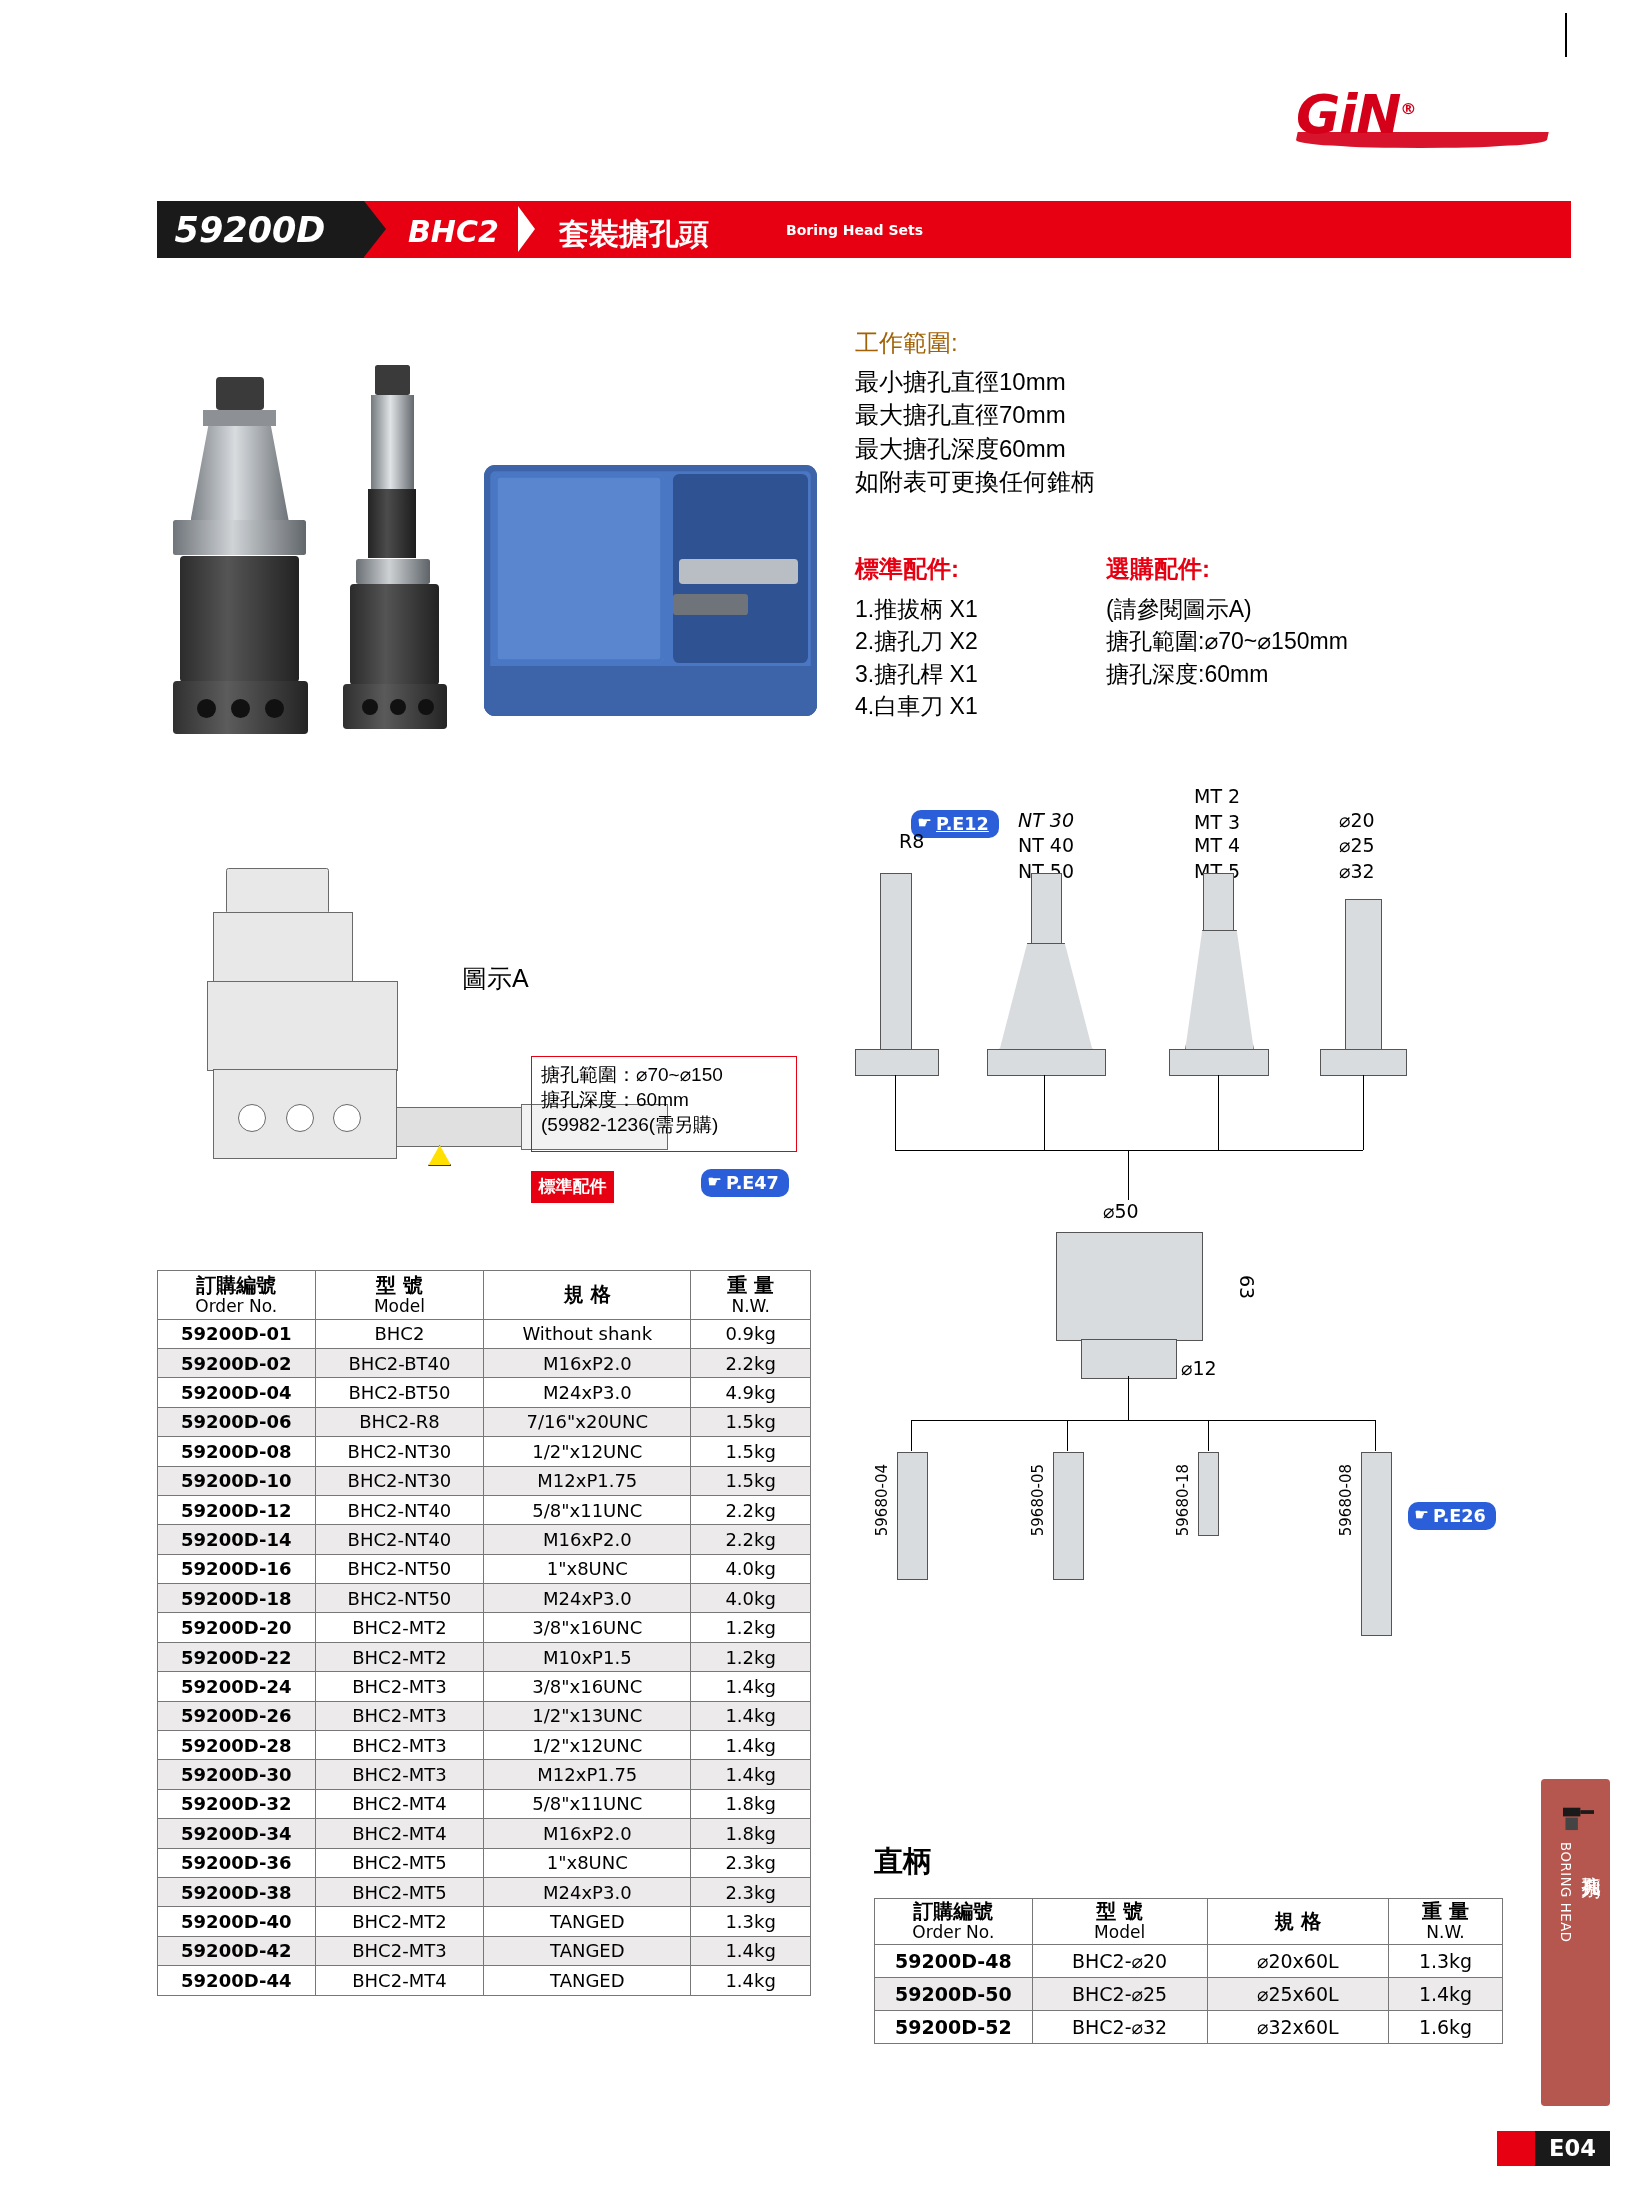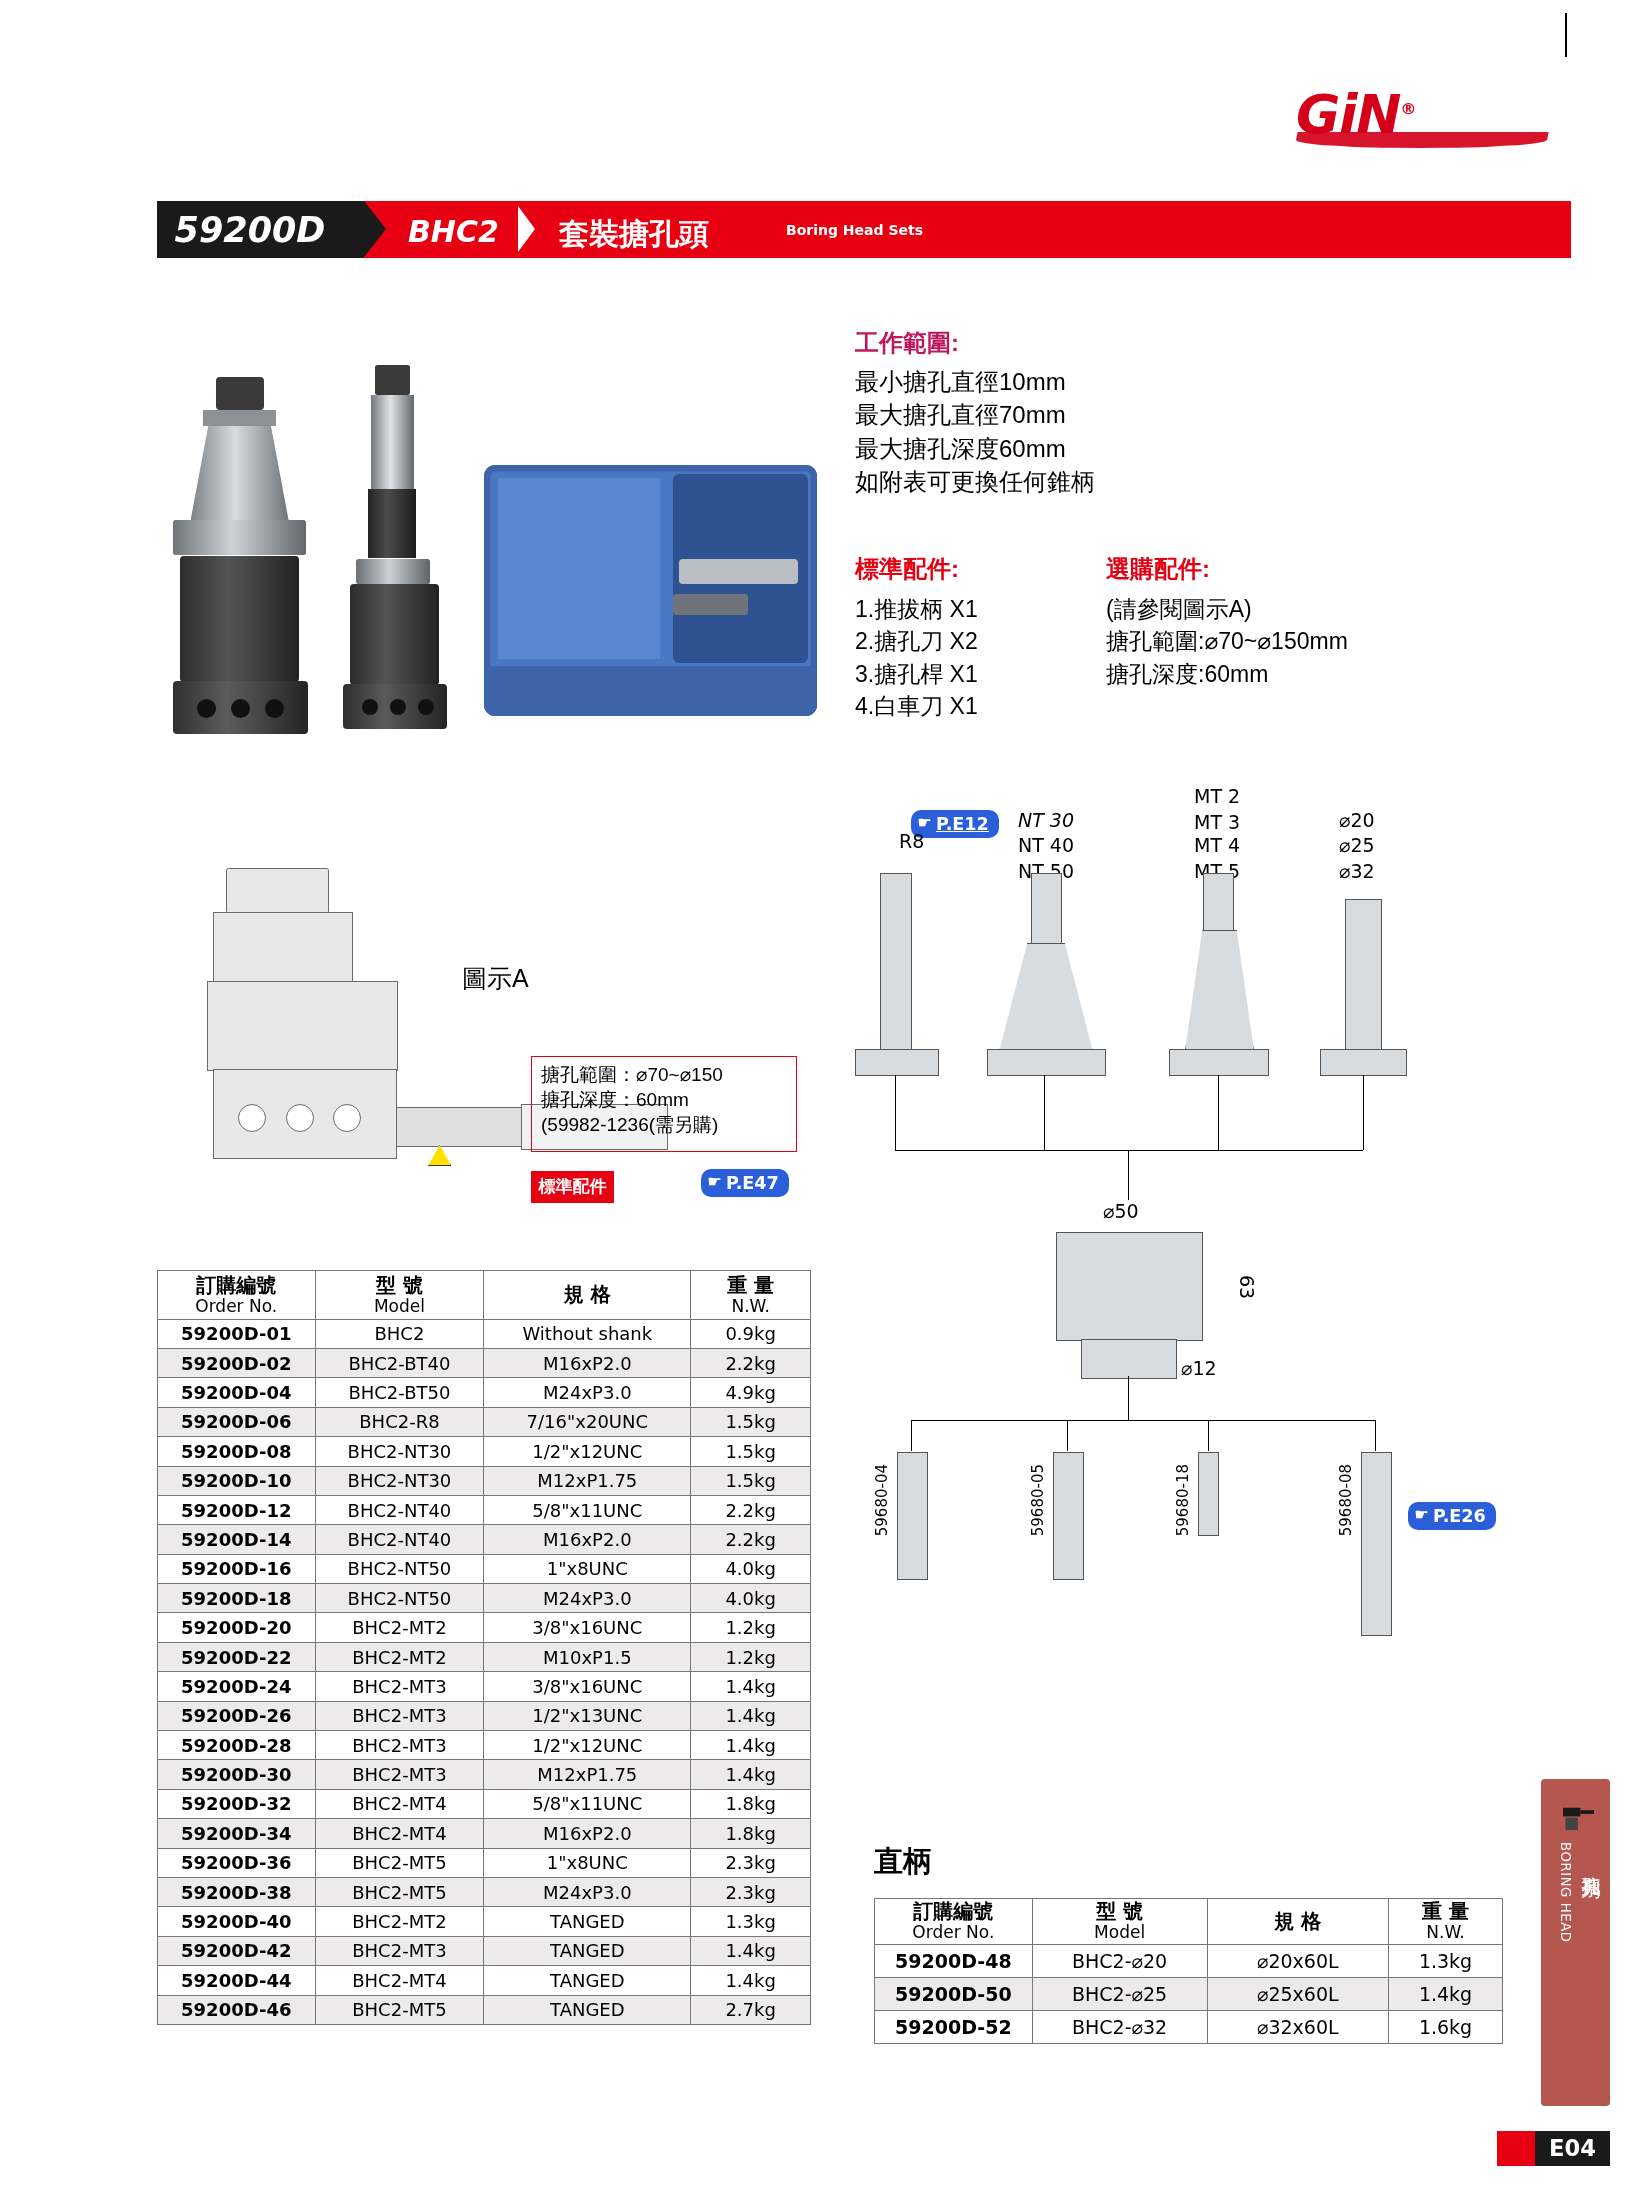--- a/index.html
+++ b/index.html
@@ -73,7 +73,7 @@
   }
   
   .spec { position:absolute; left:855px; top:327px; width:692px; }
-  .spec-h { color:#be185d; font-size:24px; font-weight:bold; margin-bottom:6.3px;}
+  .spec-h { color:#a16207; font-size:24px; font-weight:normal; margin-bottom:6.3px;}
   .spec-l { font-size:24px; color:#000; line-height:1.38; }
   .acc-cols { position:absolute; left:855px; top:553px; width:704px; display:flex; }
   .acc-col { width:251px; }

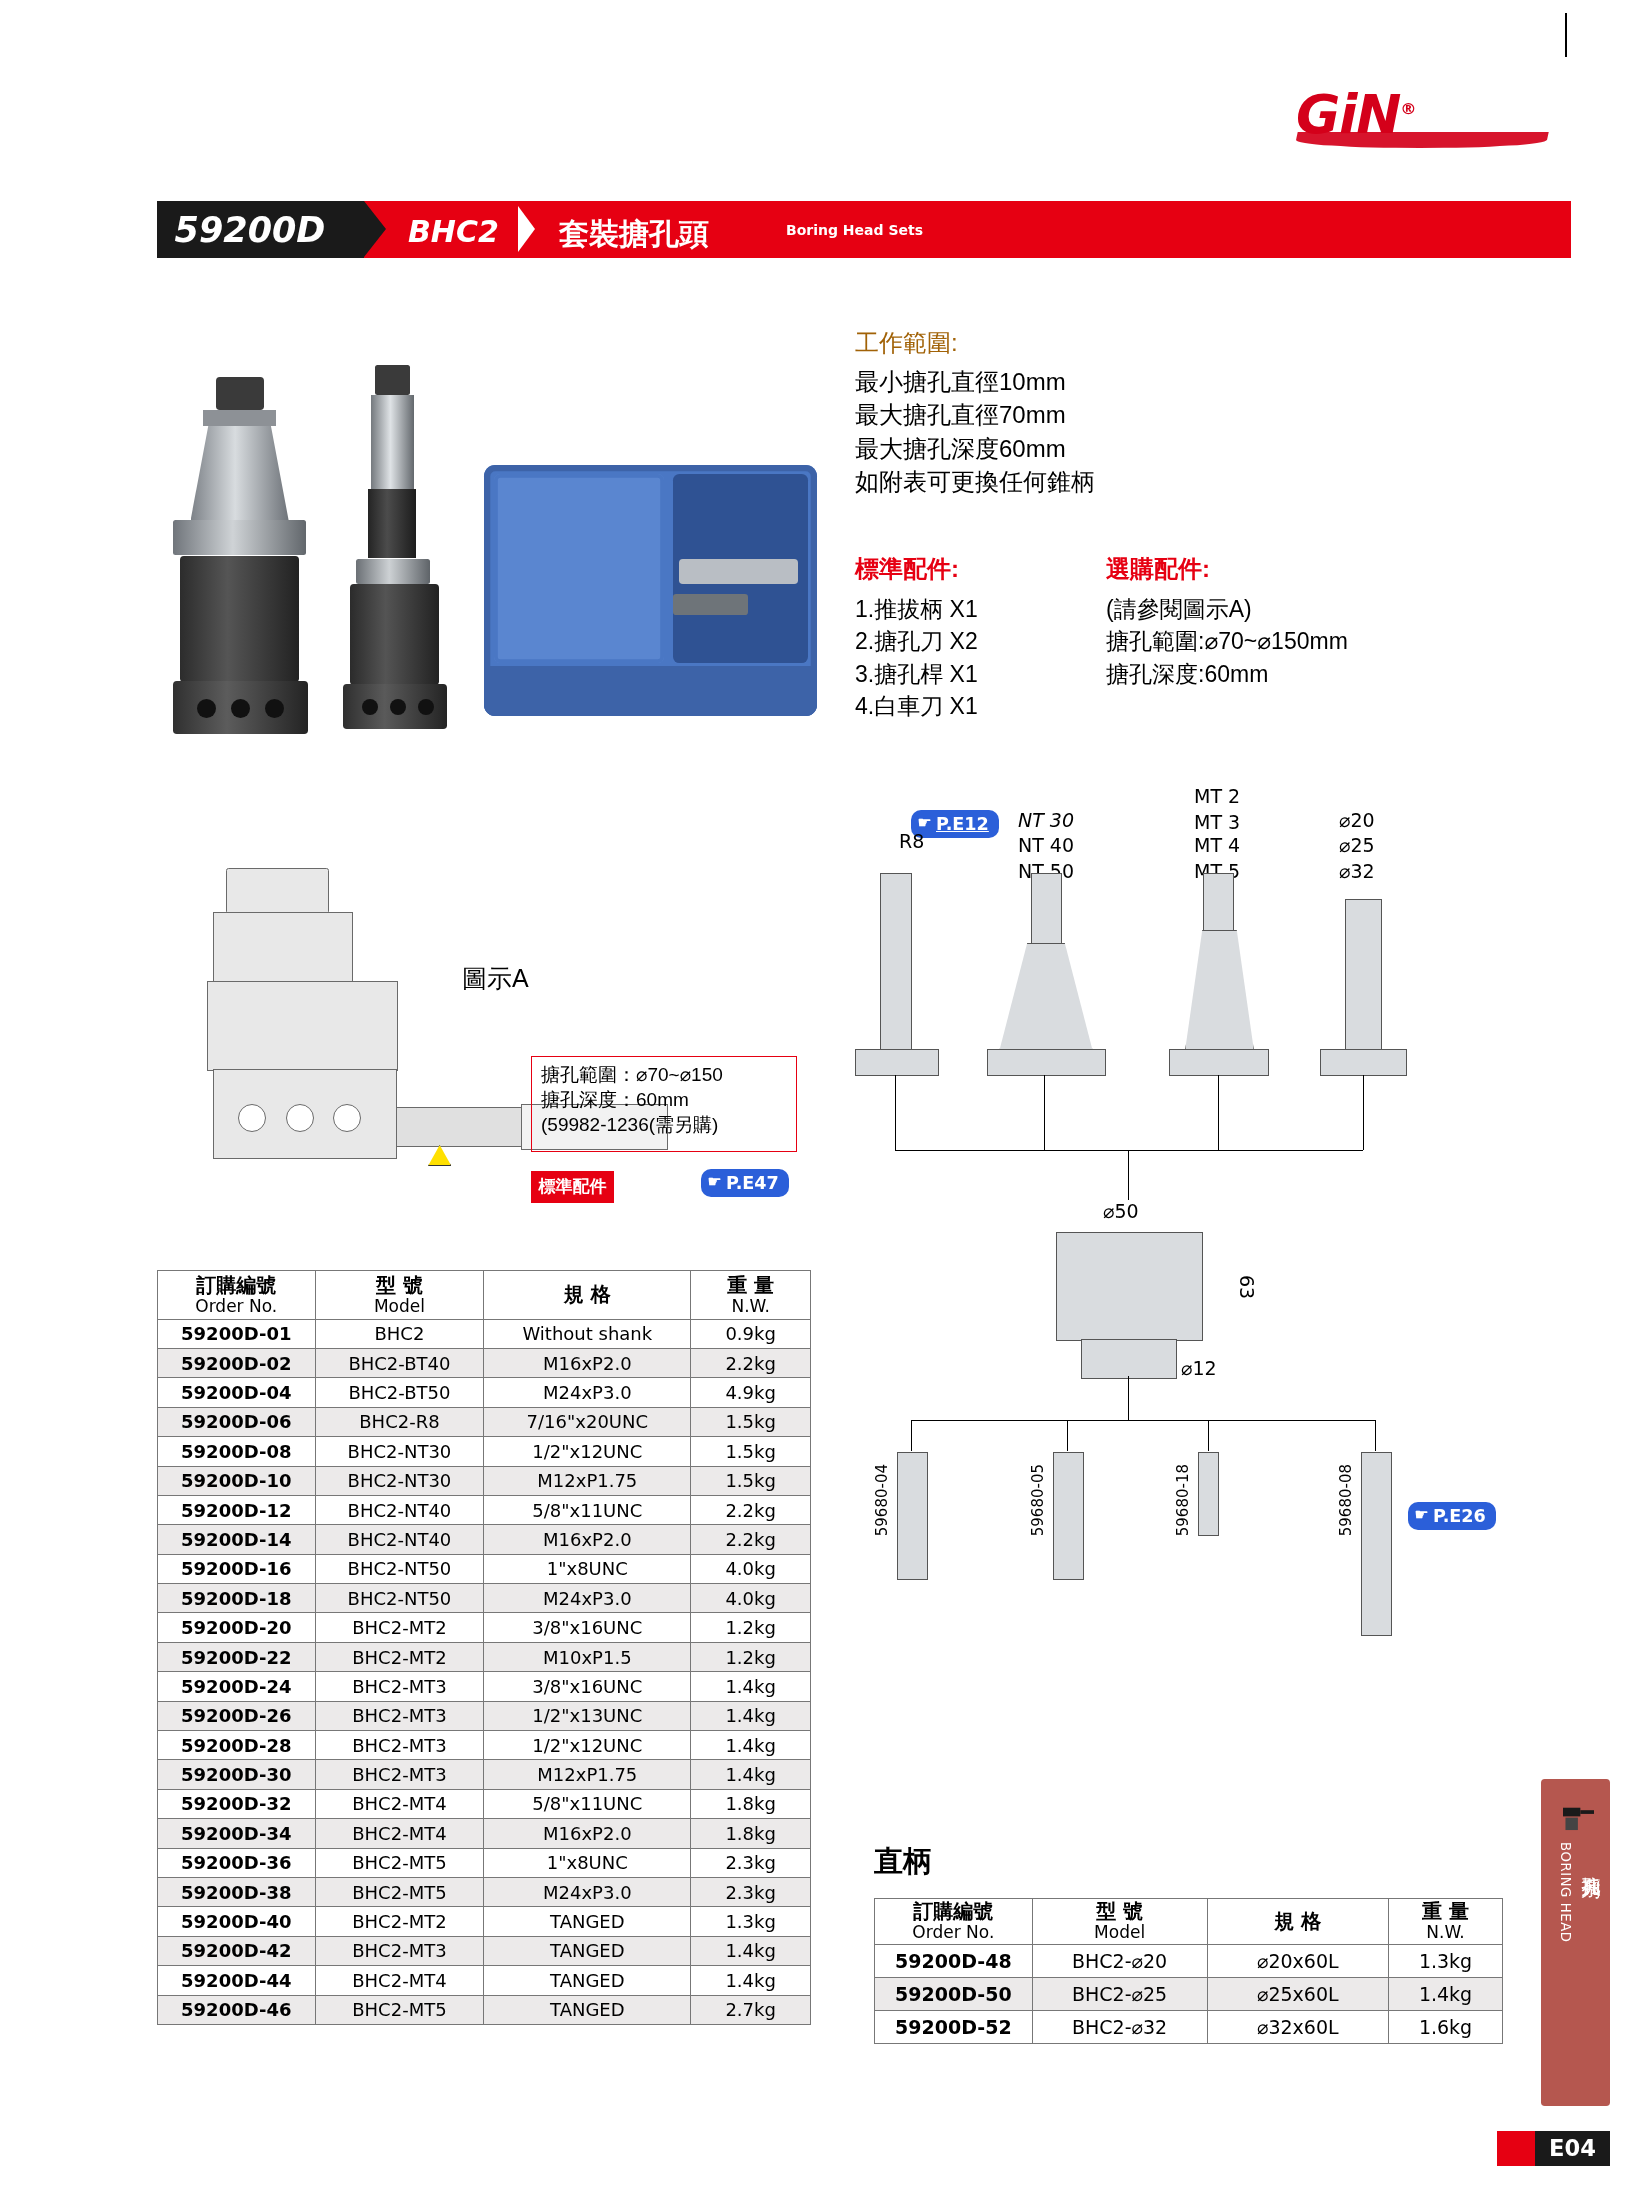--- a/index.html
+++ b/index.html
@@ -523,12 +523,6 @@
         <td>TANGED</td>
         <td>1.4kg</td>
       </tr>
-      <tr>
-        <td class="ordno">59200D-46</td>
-        <td>BHC2-MT5</td>
-        <td>TANGED</td>
-        <td>2.7kg</td>
-      </tr>
     </tbody>
 </table>
 

